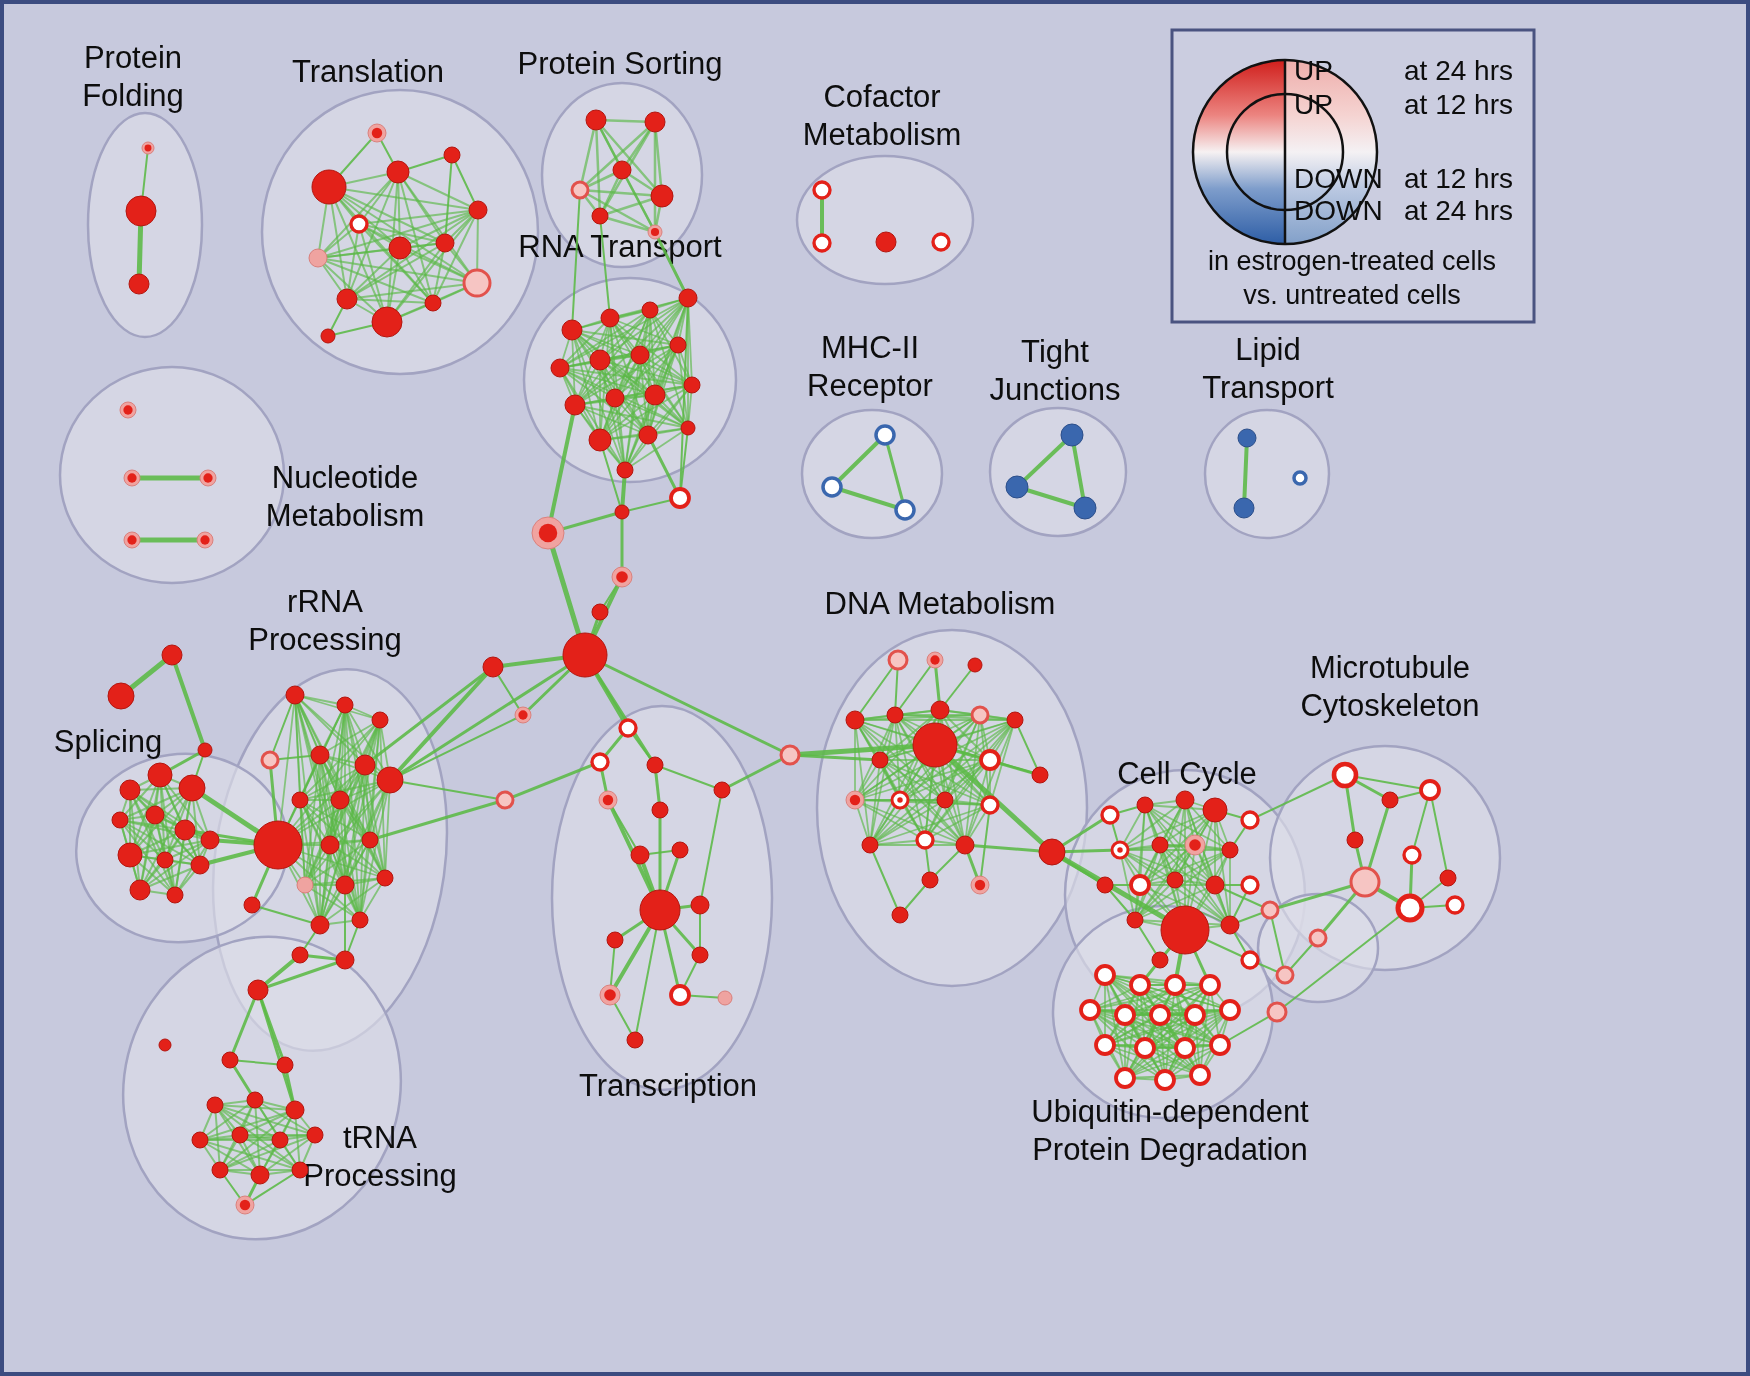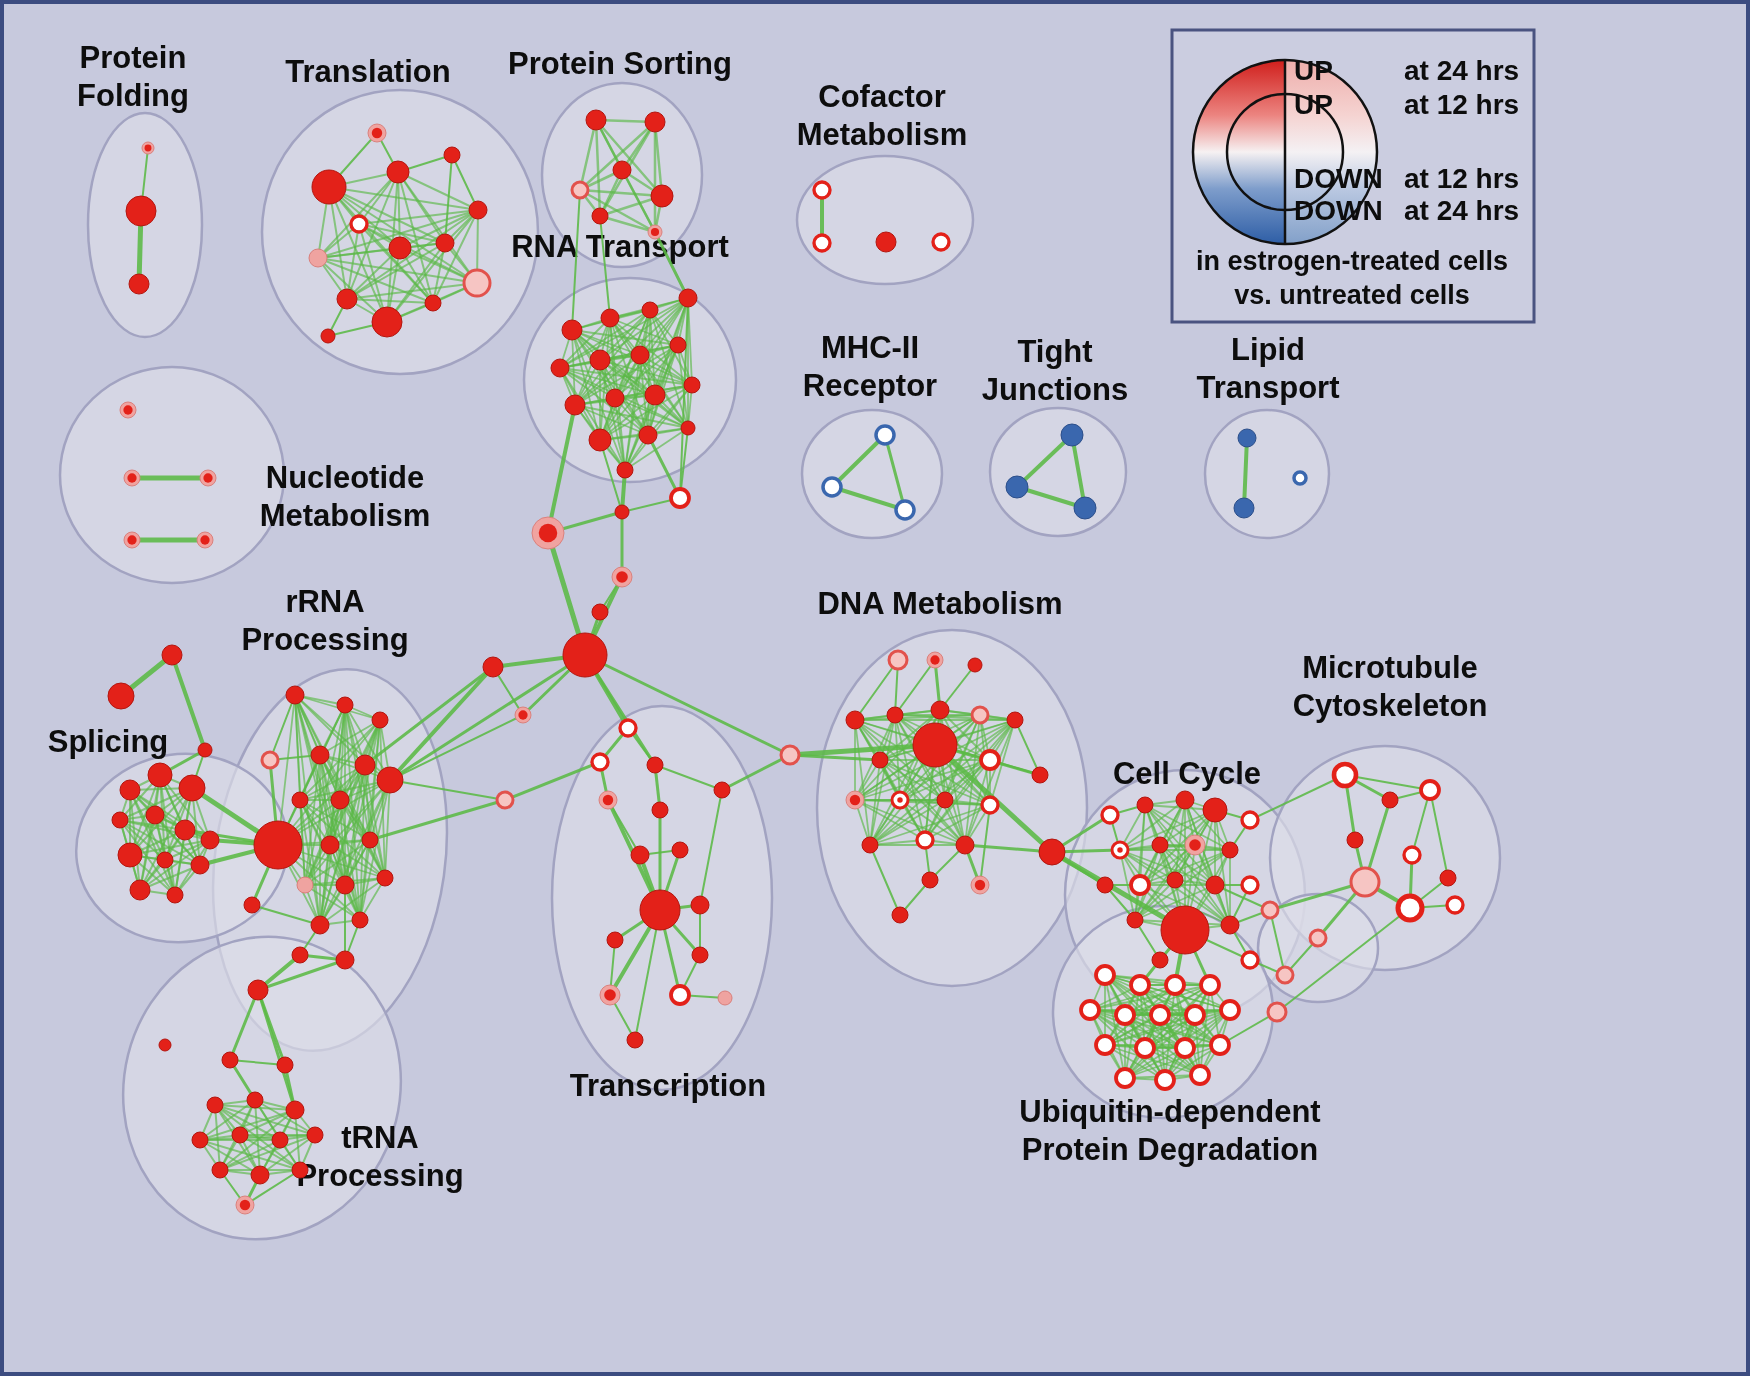--- a/index.html
+++ b/index.html
@@ -3,7 +3,7 @@
 <meta charset="utf-8">
 <style>
   html,body{margin:0;padding:0;background:#9fa2bf;}
-  .stage{width:1750px;height:1376px;position:relative;font-weight:bold;}
+  .stage{width:1750px;height:1376px;position:relative;}
   svg{display:block;}
   svg text{font-family:"Liberation Sans","DejaVu Sans",sans-serif;fill:#0d0d0d;}
 </style>

